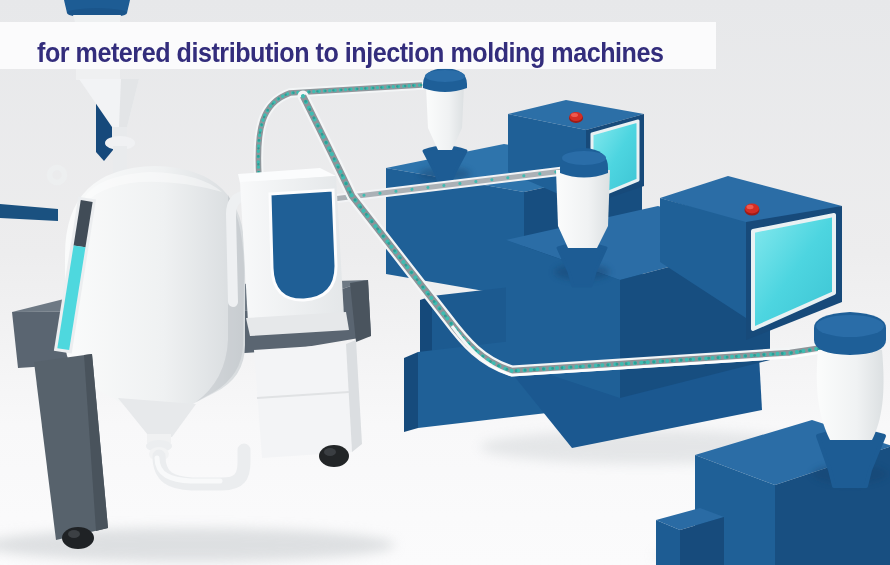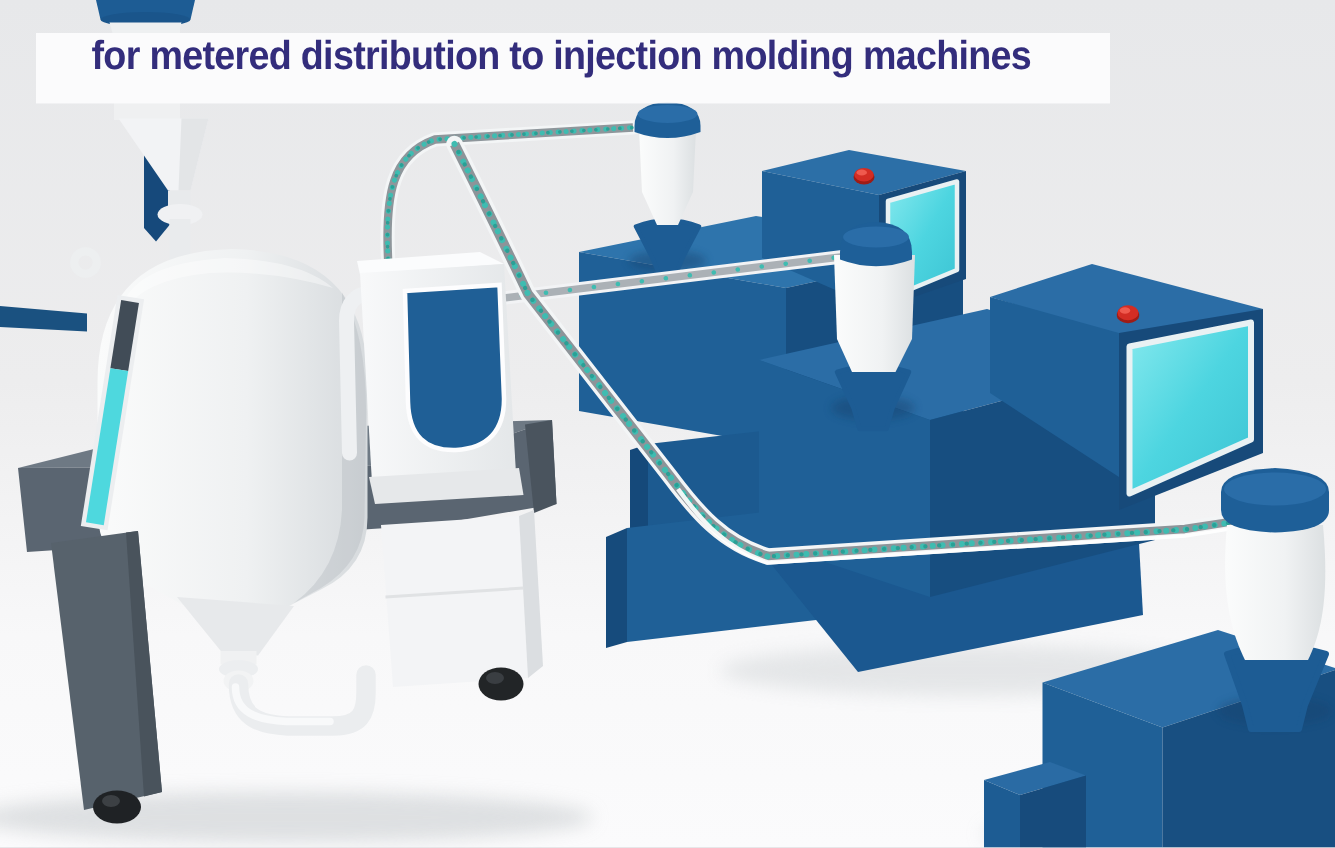--- a/index.html
+++ b/index.html
@@ -11,7 +11,7 @@
   .banner{
     position:absolute;left:0;top:22px;width:716px;height:47px;
     background:rgba(252,252,253,0.93);
-    display:flex;align-items:flex-start;box-sizing:border-box;padding-left:37px;margin-left:24px;
+    display:flex;align-items:flex-end;box-sizing:border-box;padding-left:37px;
   }
   .banner-text{
     display:inline-block;transform:scaleX(0.93);transform-origin:left center;

